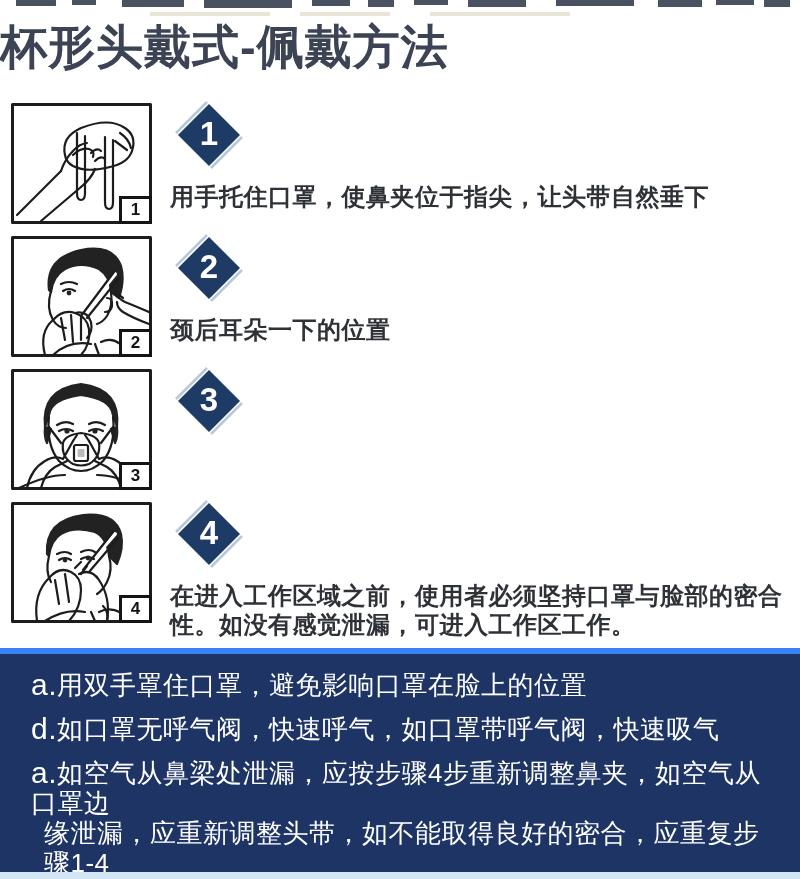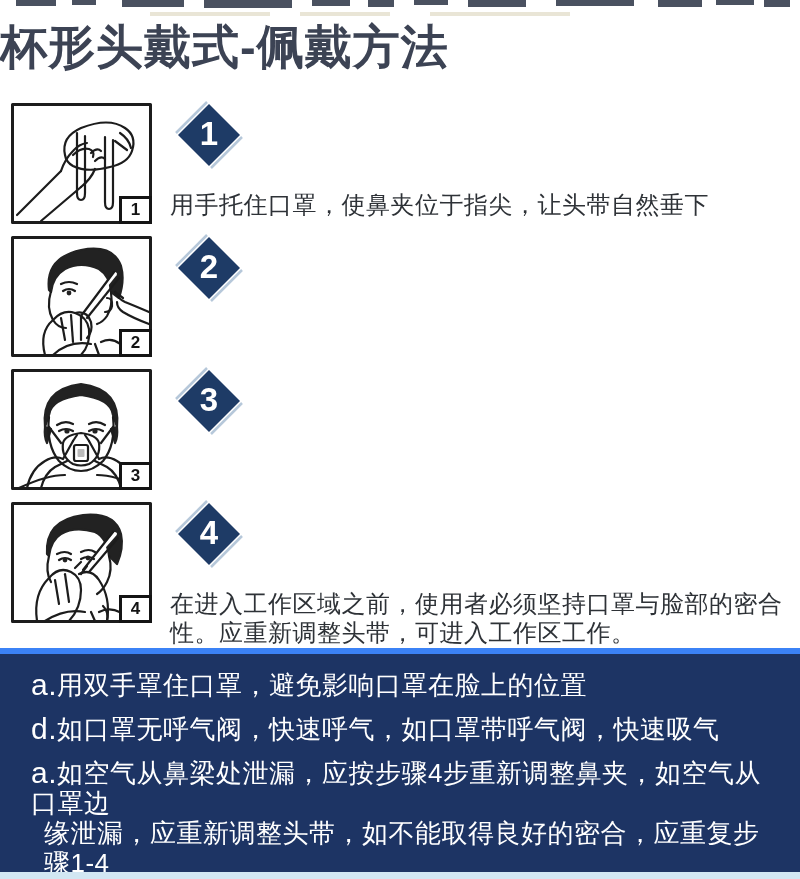--- a/index.html
+++ b/index.html
@@ -37,7 +37,7 @@
     color:#ffffff;font-size:33px;font-weight:bold;
   }
   .stext{
-    margin-top:21px;font-size:24px;line-height:29px;color:#2e3237;font-weight:400;
+    margin-top:13px;font-size:24px;line-height:29px;color:#2e3237;font-weight:700;
     letter-spacing:0.5px;
   }
   

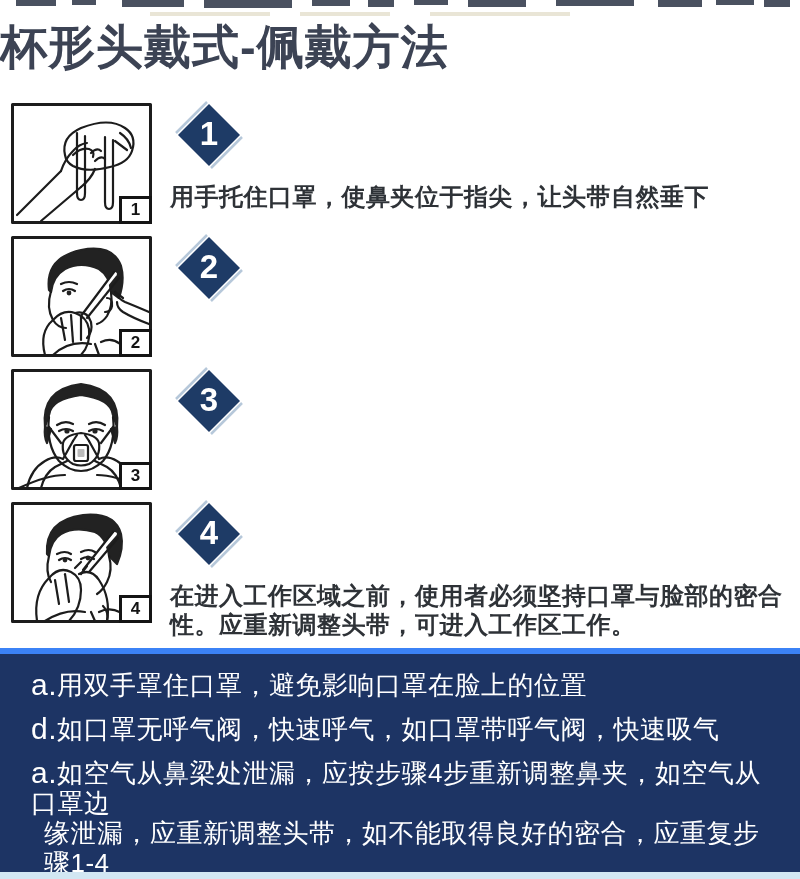--- a/index.html
+++ b/index.html
@@ -167,6 +167,7 @@
         <span class="dnum">2</span>
       </div>
       <div class="stext">
+        <div>颈后耳朵一下的位置</div>
       </div>
     </div>
   </div>

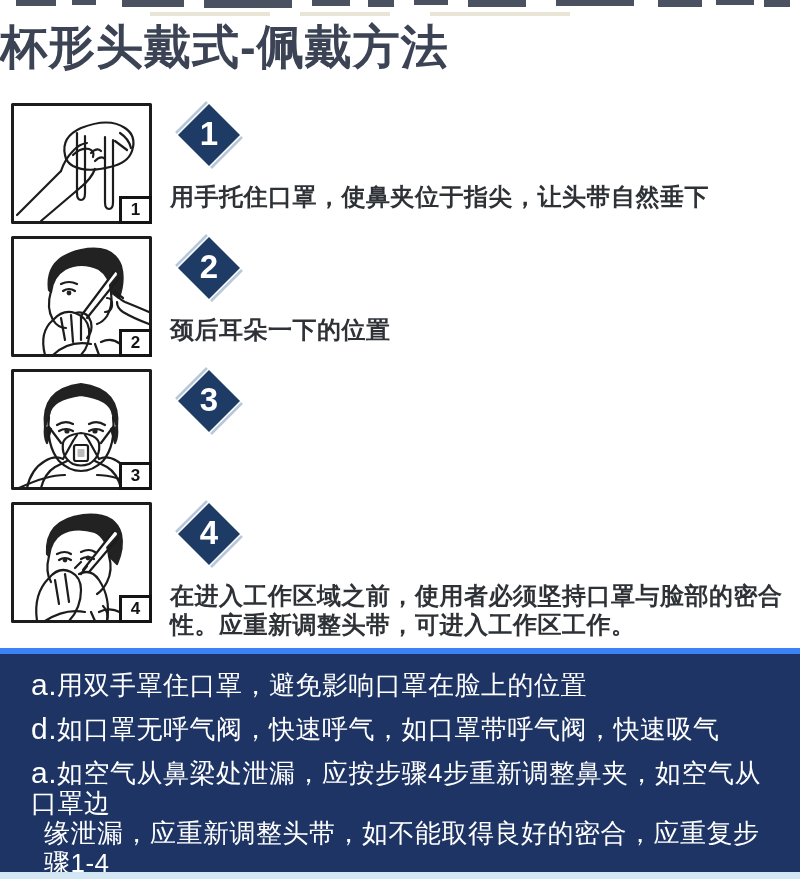--- a/index.html
+++ b/index.html
@@ -271,7 +271,7 @@
       </div>
       <div class="stext">
         <div>在进入工作区域之前，使用者必须坚持口罩与脸部的密合</div>
-        <div>性。应重新调整头带，可进入工作区工作。</div>
+        <div>性。如没有感觉泄漏，可进入工作区工作。</div>
       </div>
     </div>
   </div>

